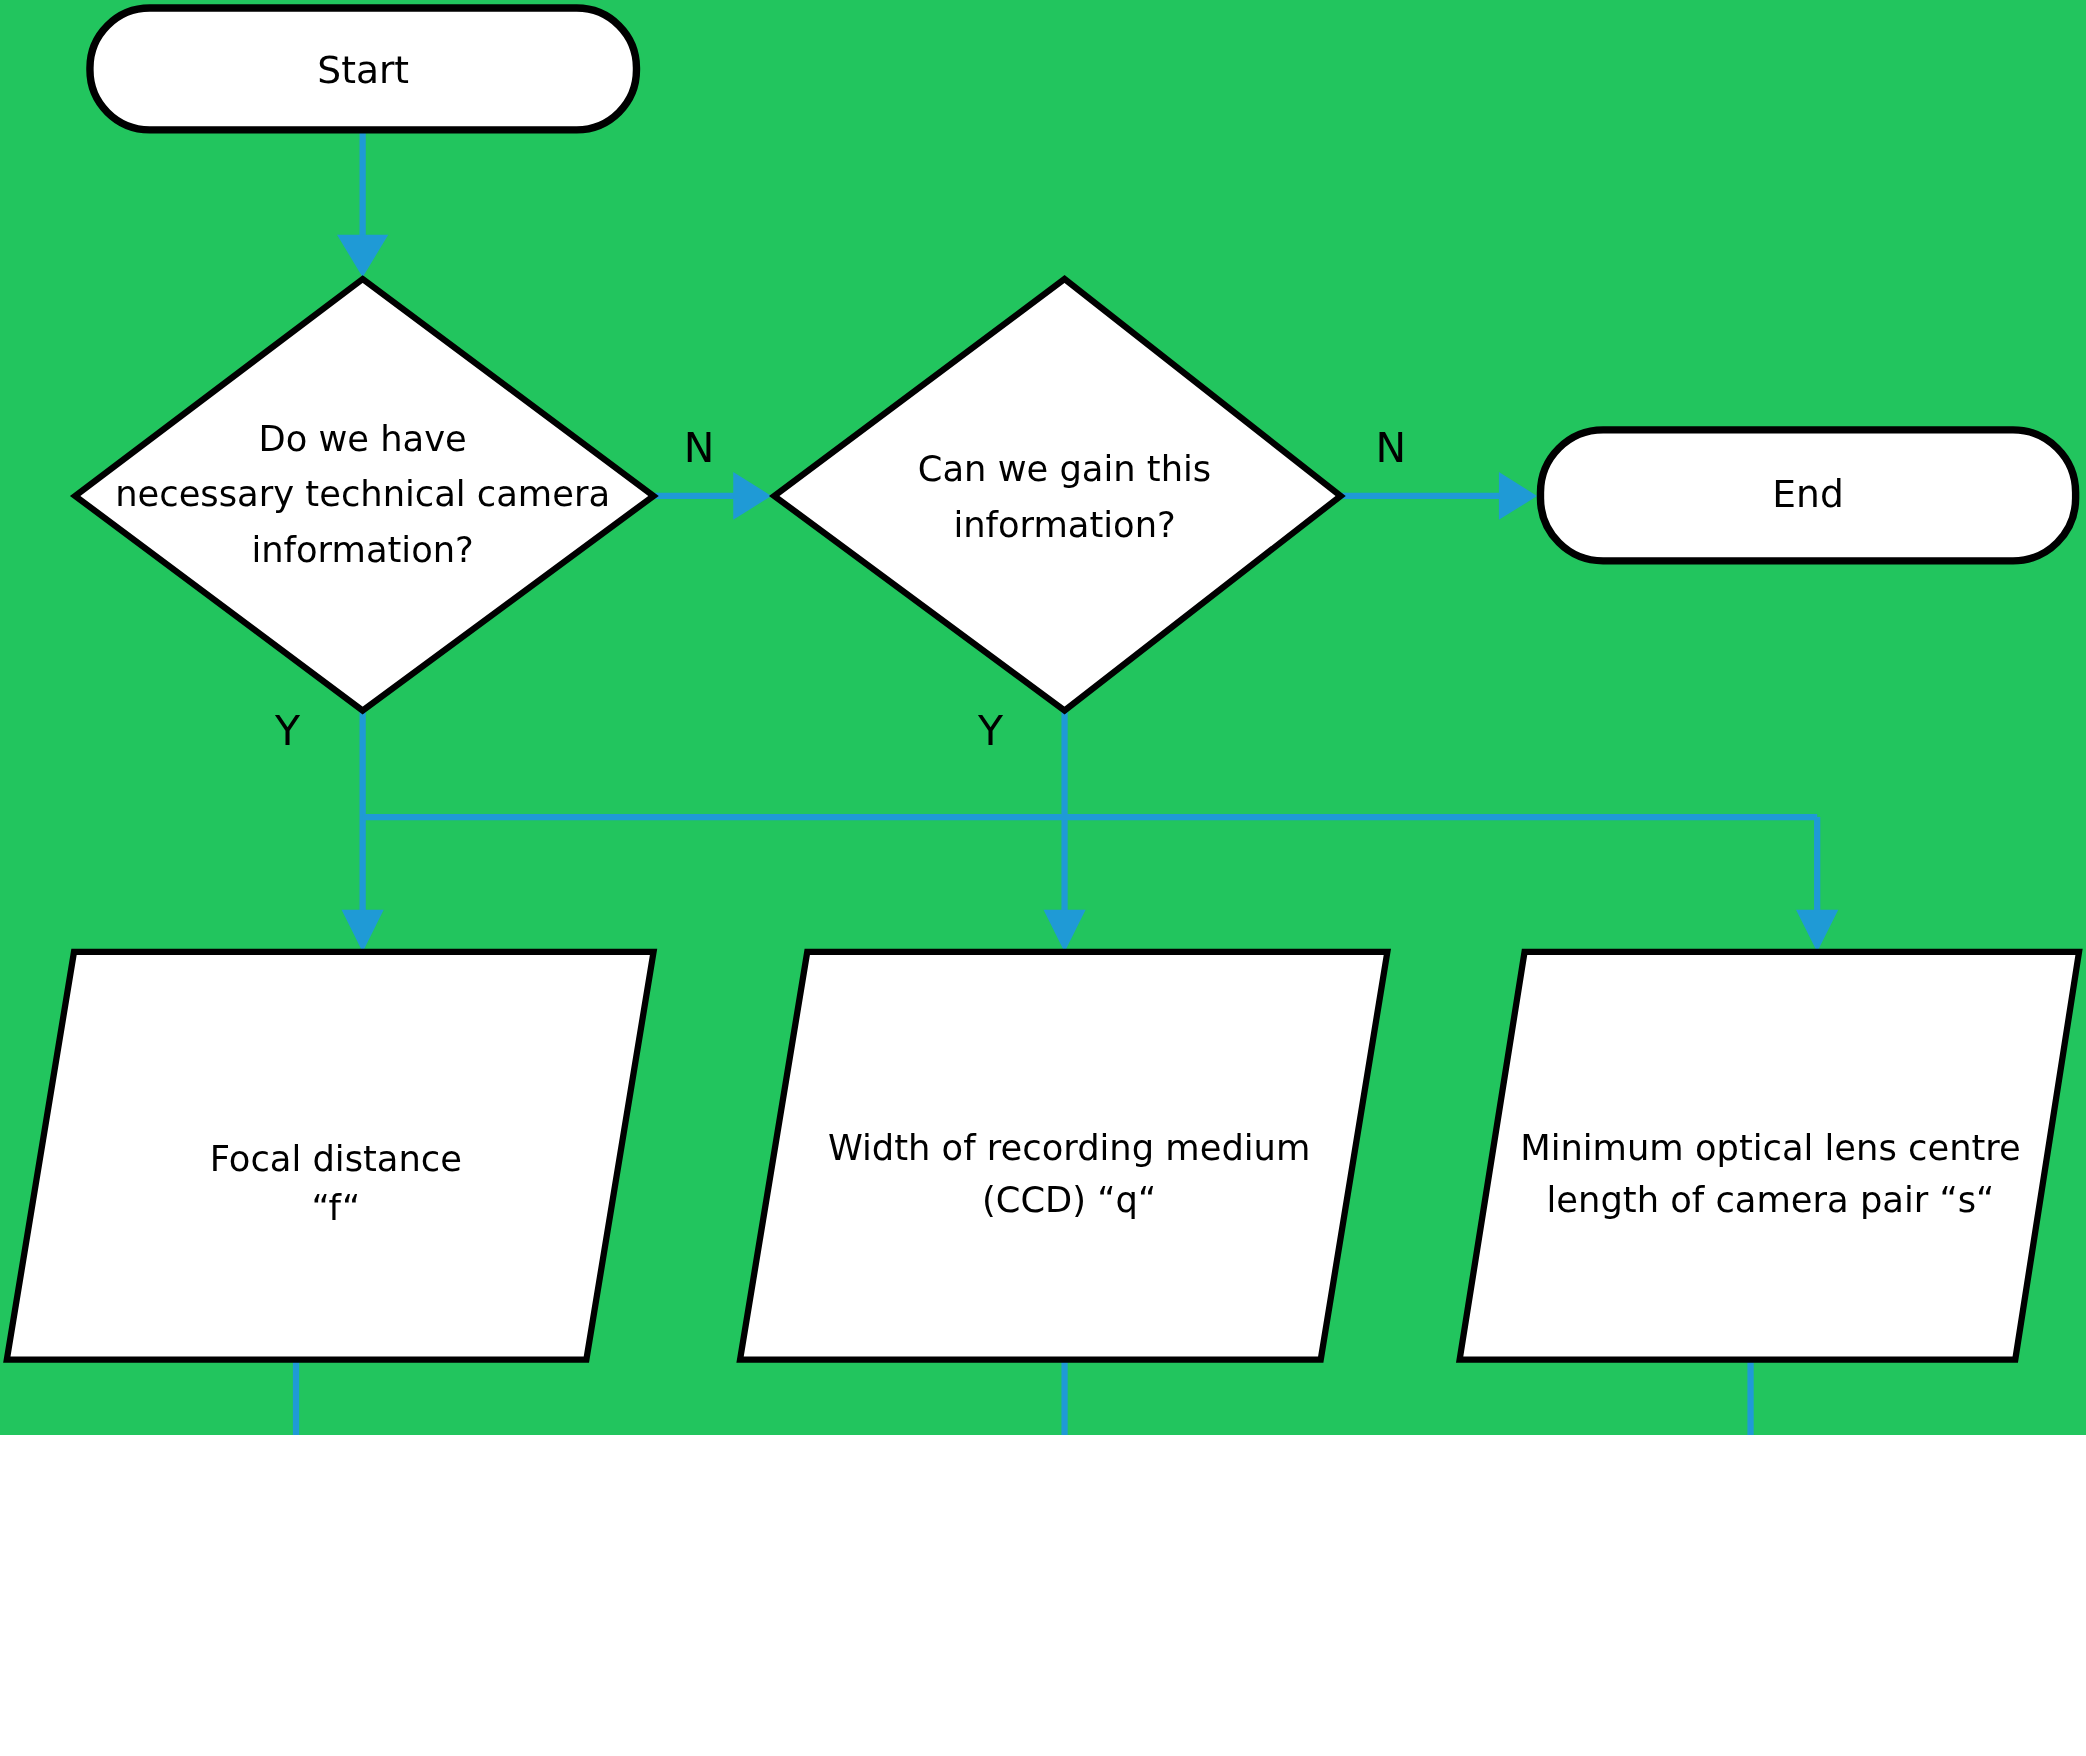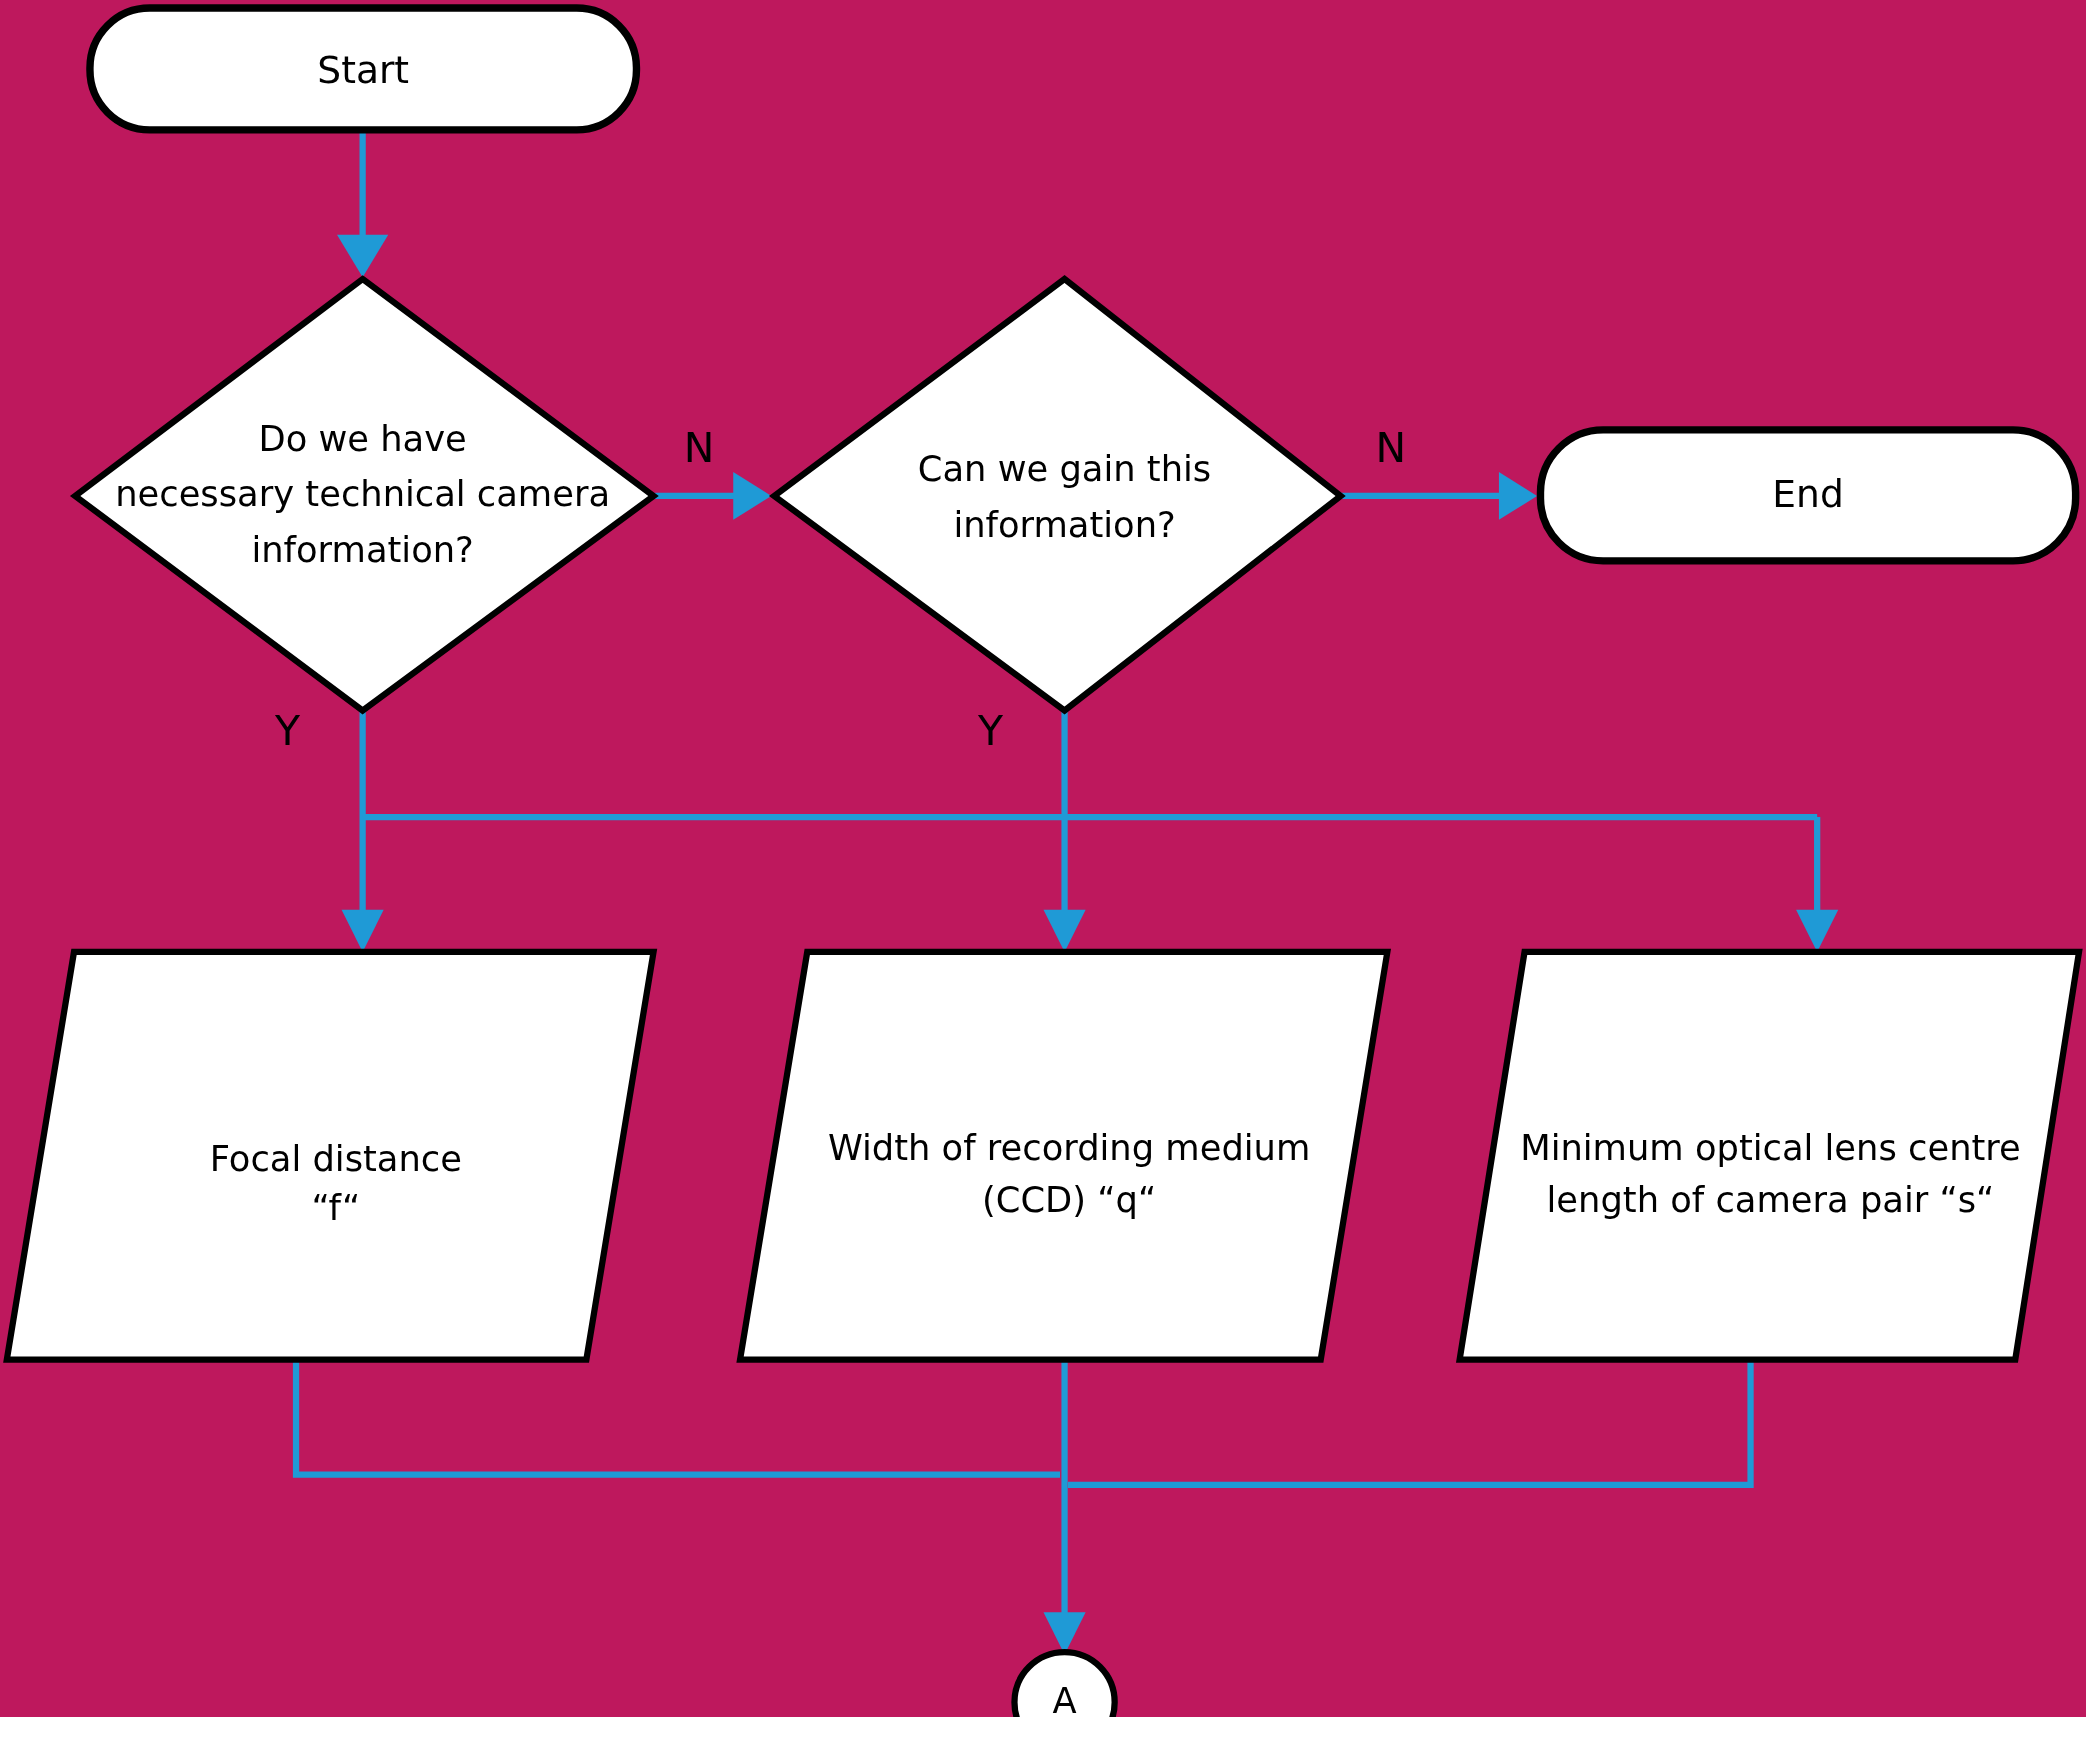--- a/index.html
+++ b/index.html
@@ -14,8 +14,8 @@
   #stage {
     position: relative;
     width: 2087px;
-    height: 1717px;
-    background: #be185d;
+    height: 1435px;
+    background: #22c55e;
     overflow: hidden;
   }
   #flow-svg {

